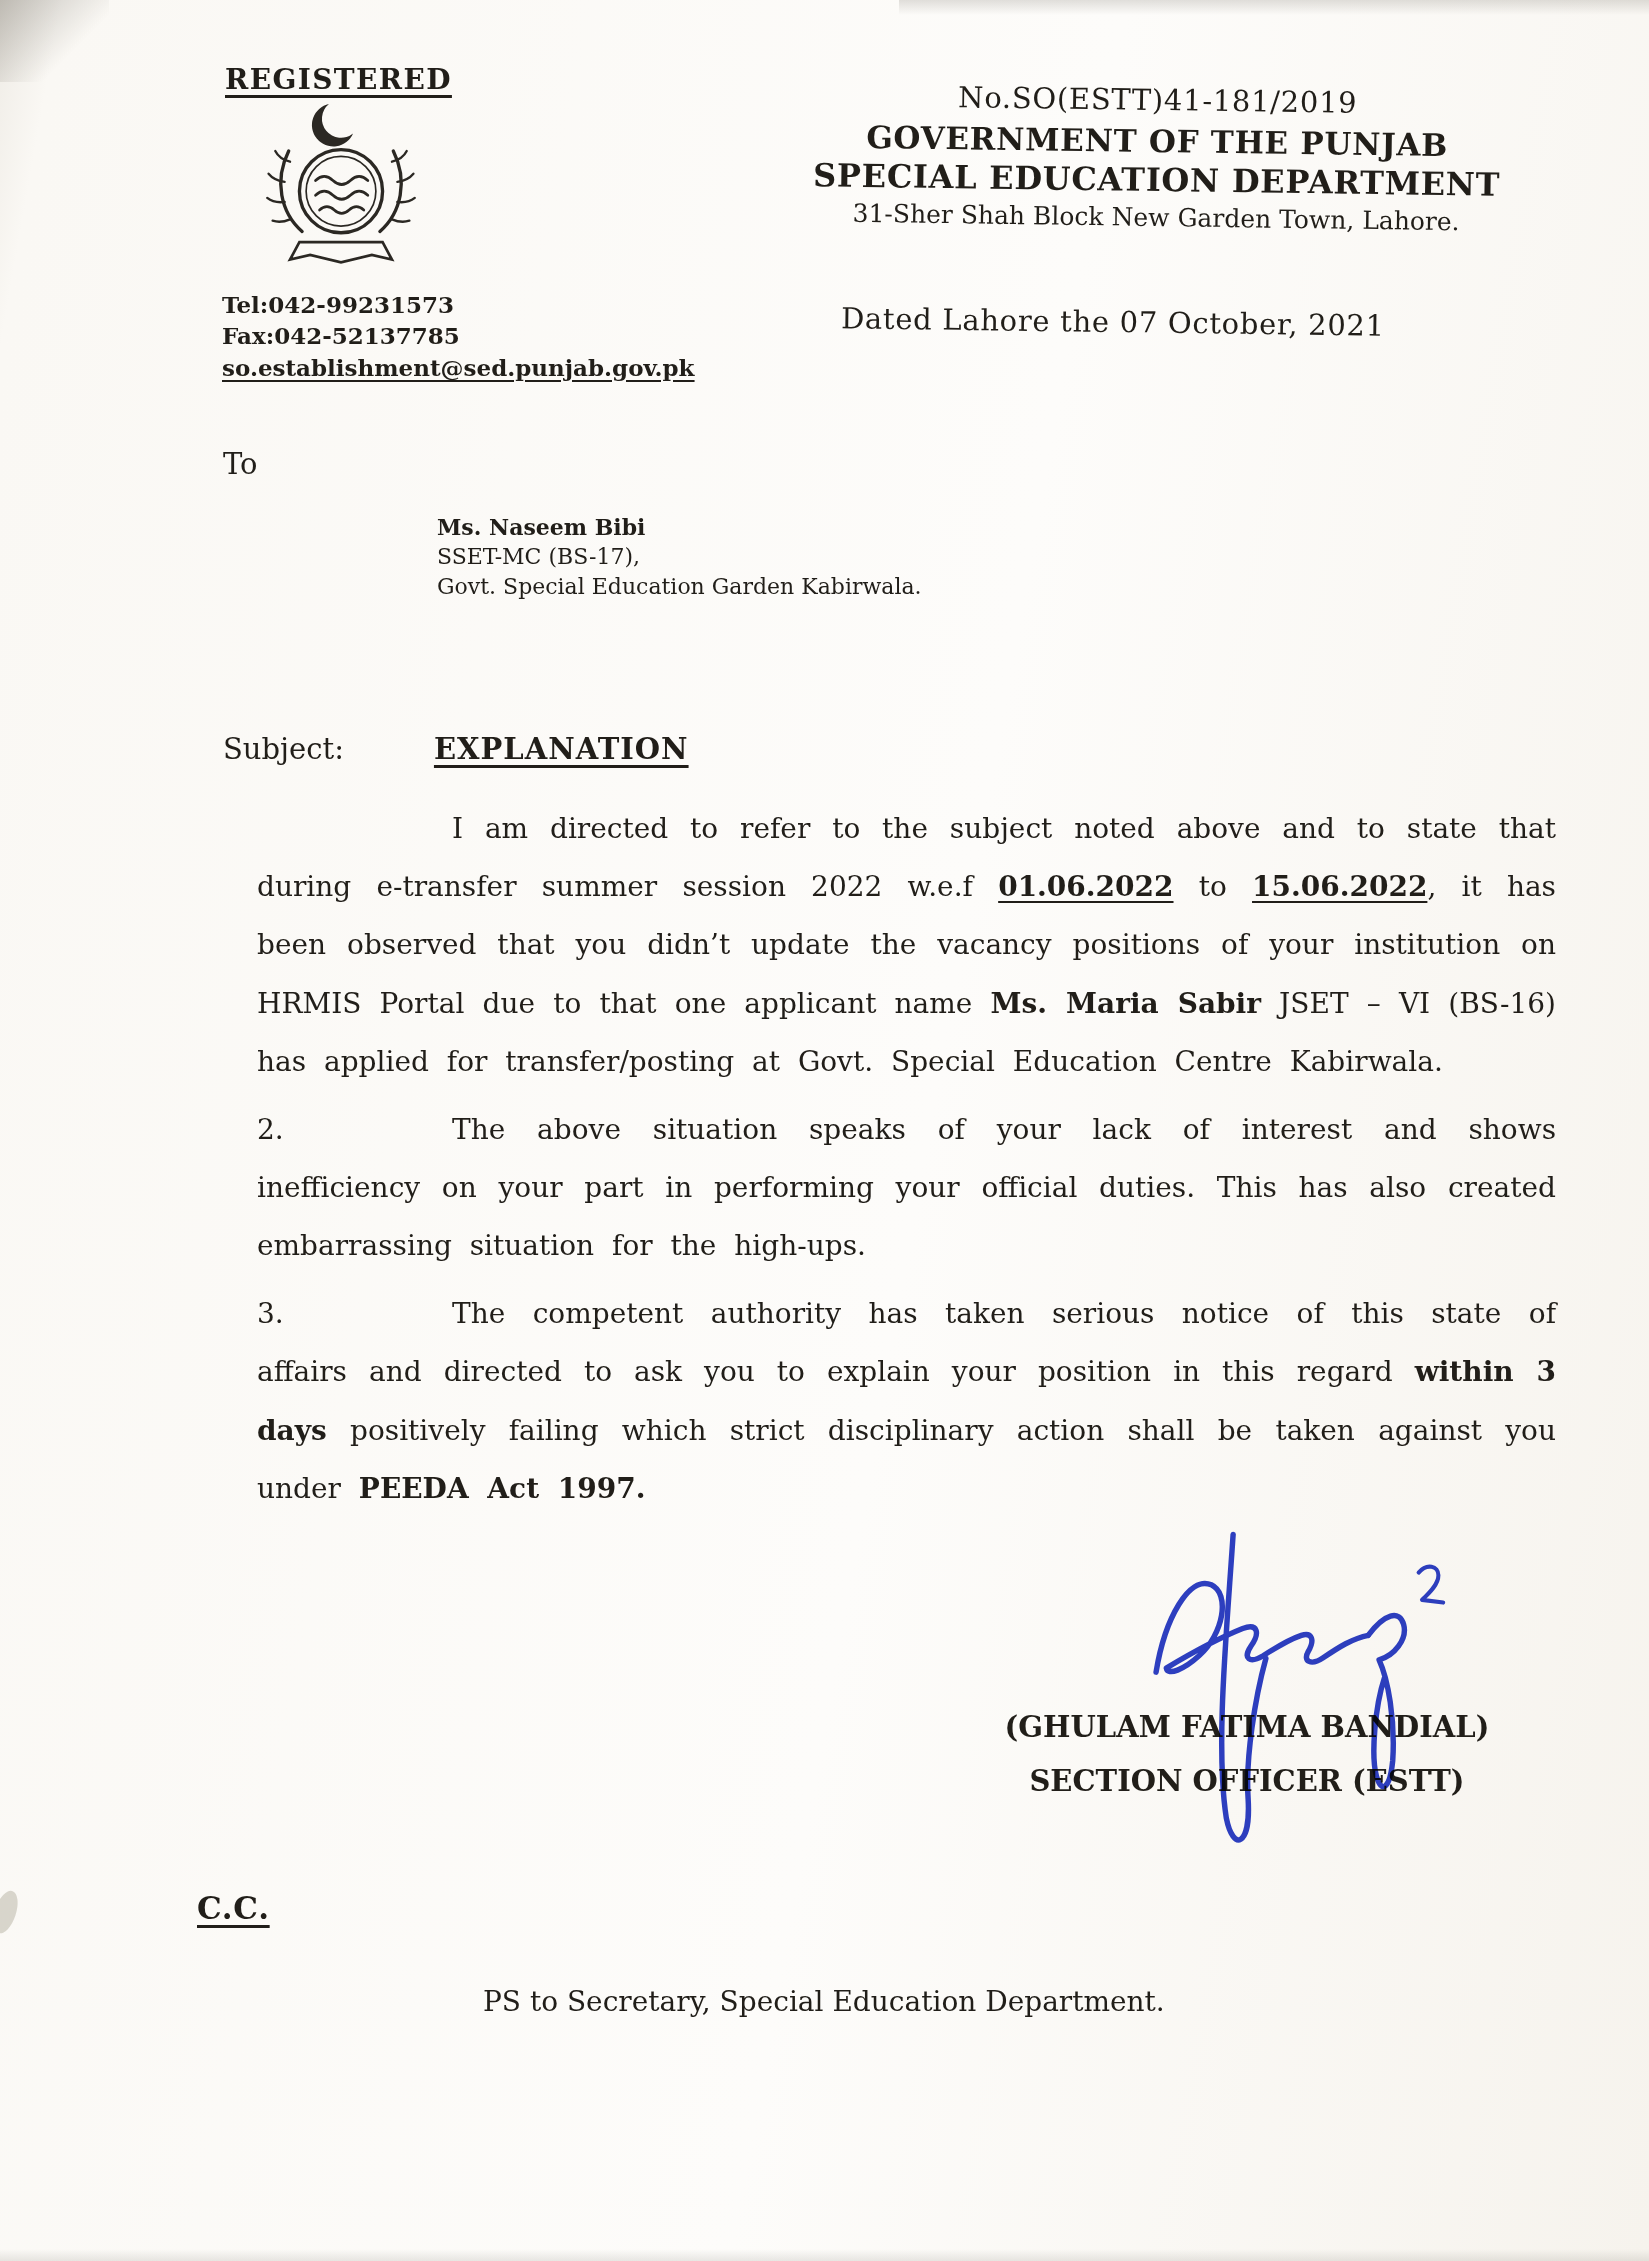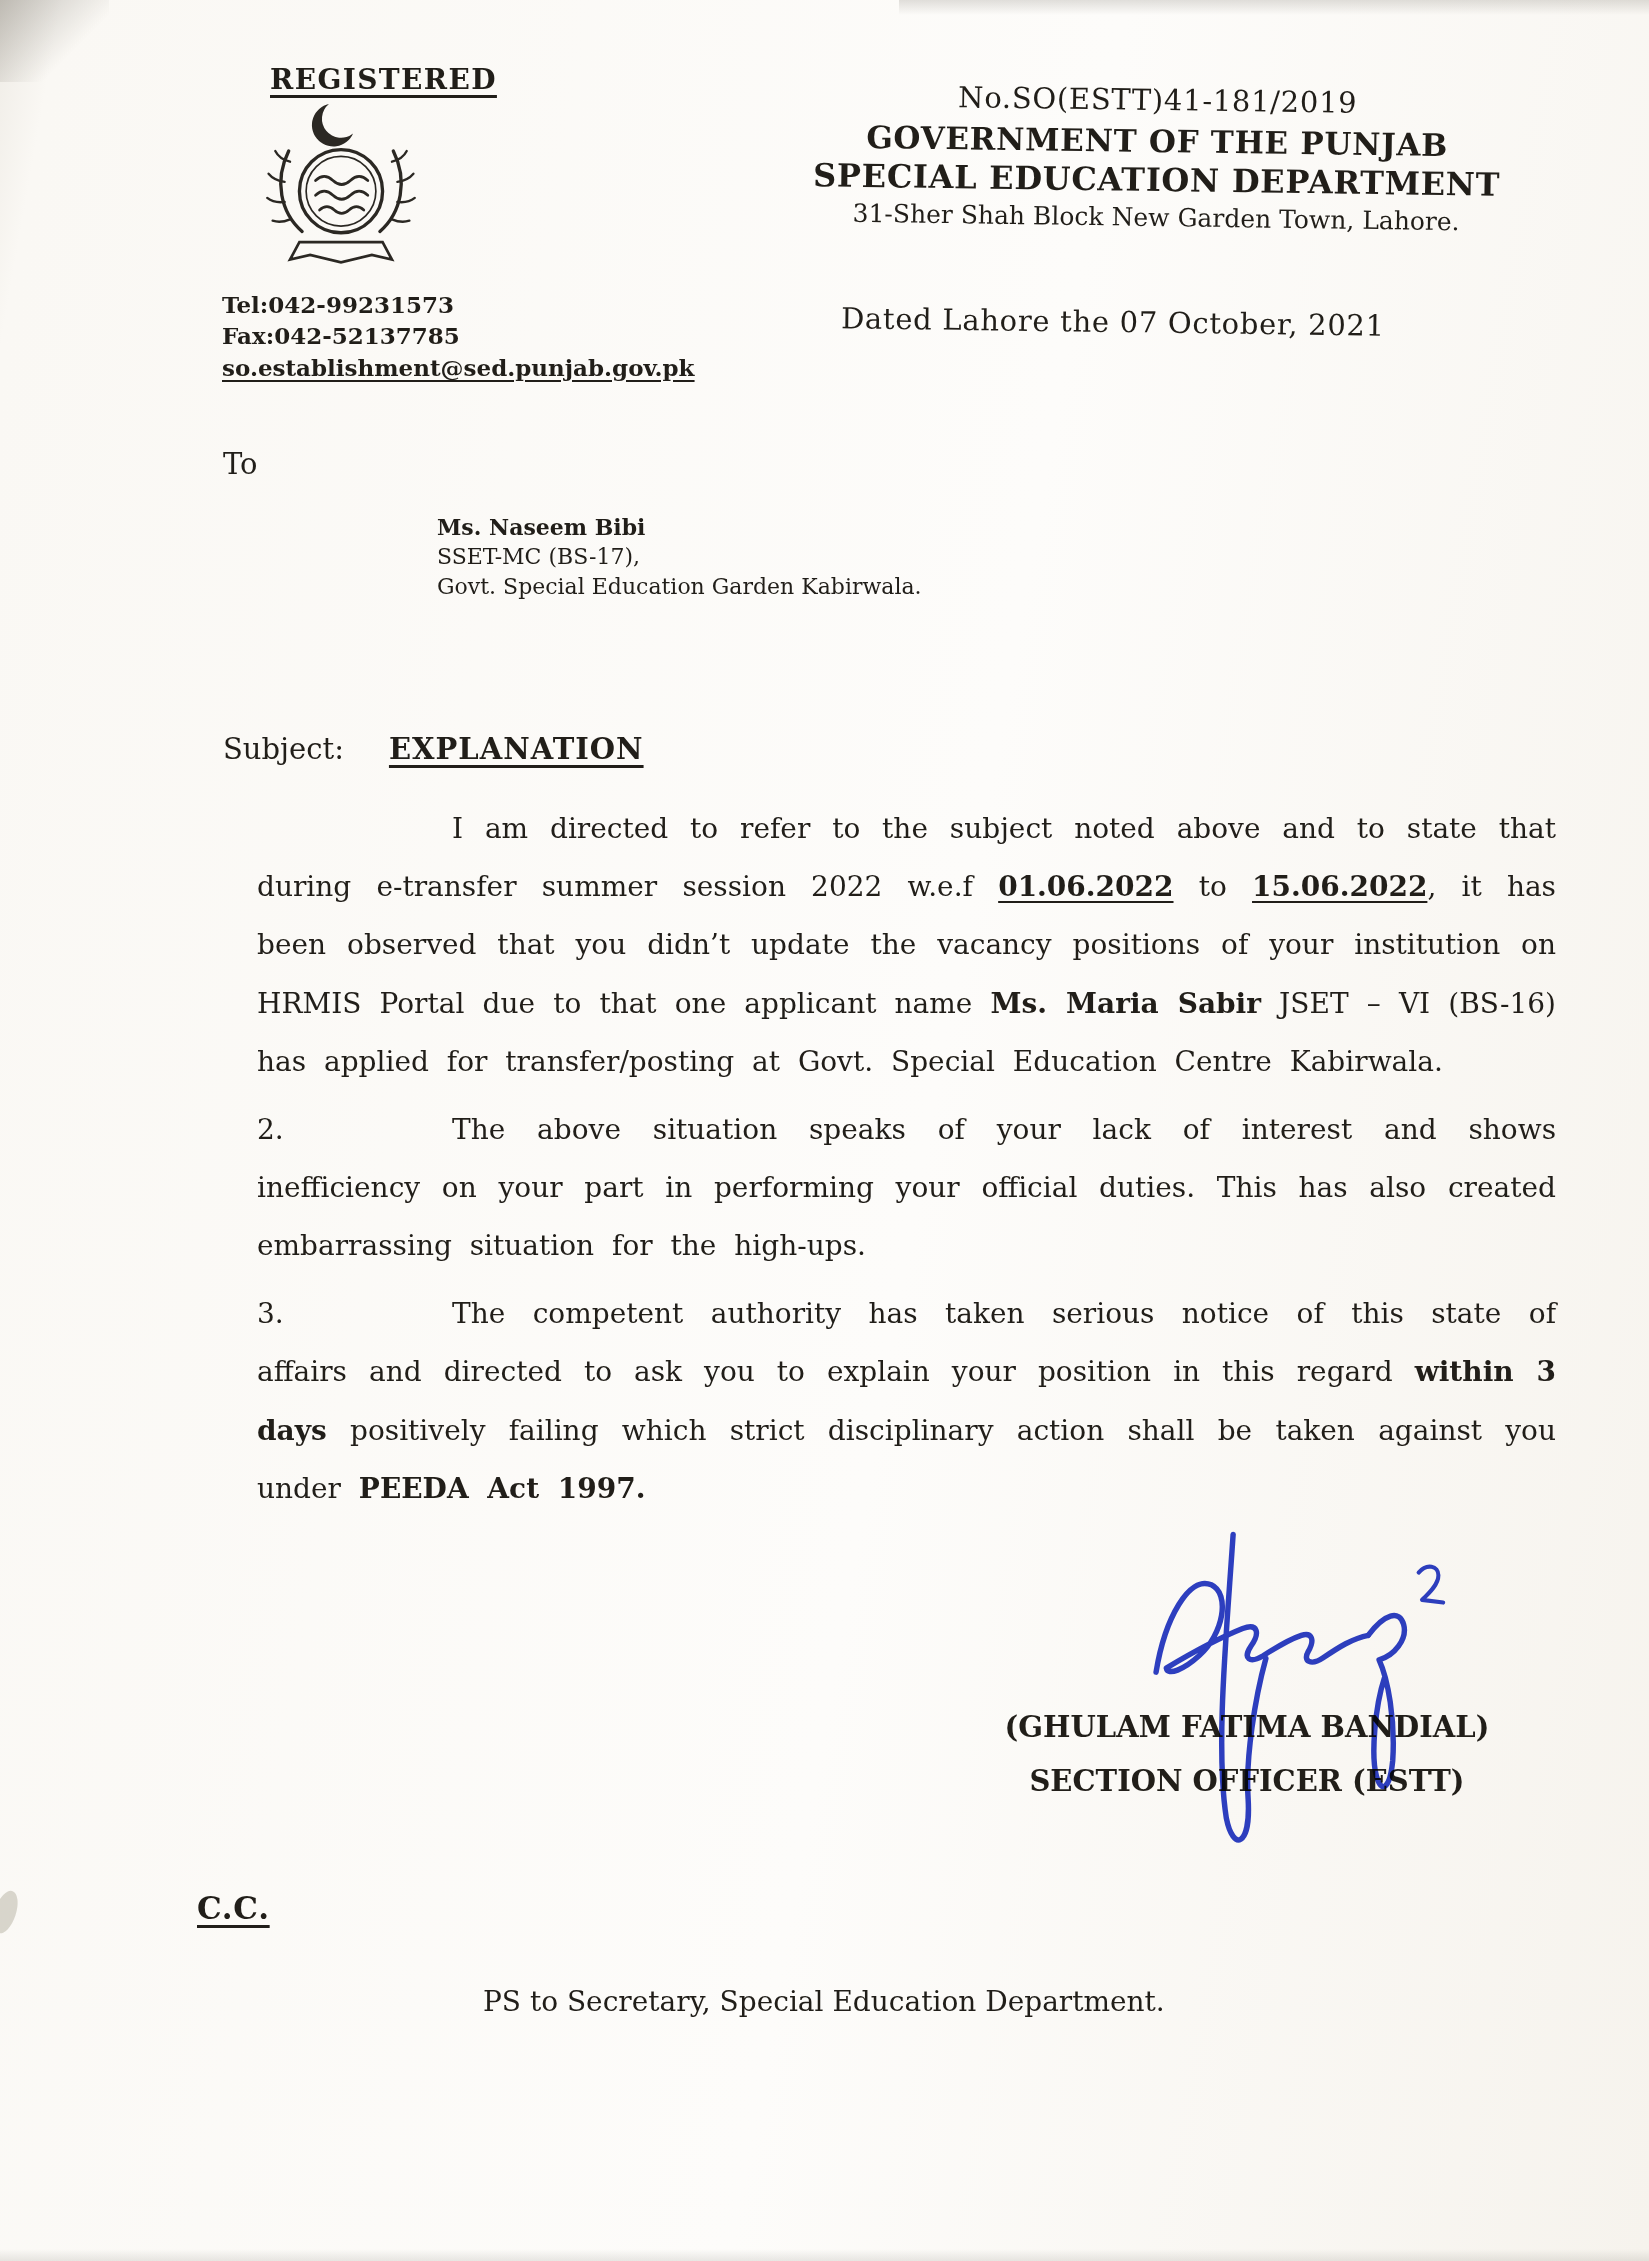--- a/index.html
+++ b/index.html
@@ -27,7 +27,7 @@
   .registered {
     position:absolute; left:225px; top:63px;
     font-size:28px; font-weight:bold; letter-spacing:1.4px;
-    text-decoration:underline; text-decoration-thickness:2.7px; text-underline-offset:5.5px;margin-left:45px;
+    text-decoration:underline; text-decoration-thickness:2.7px; text-underline-offset:5.5px;
   }
   .emblem { position:absolute; left:240px; top:100px; }
 

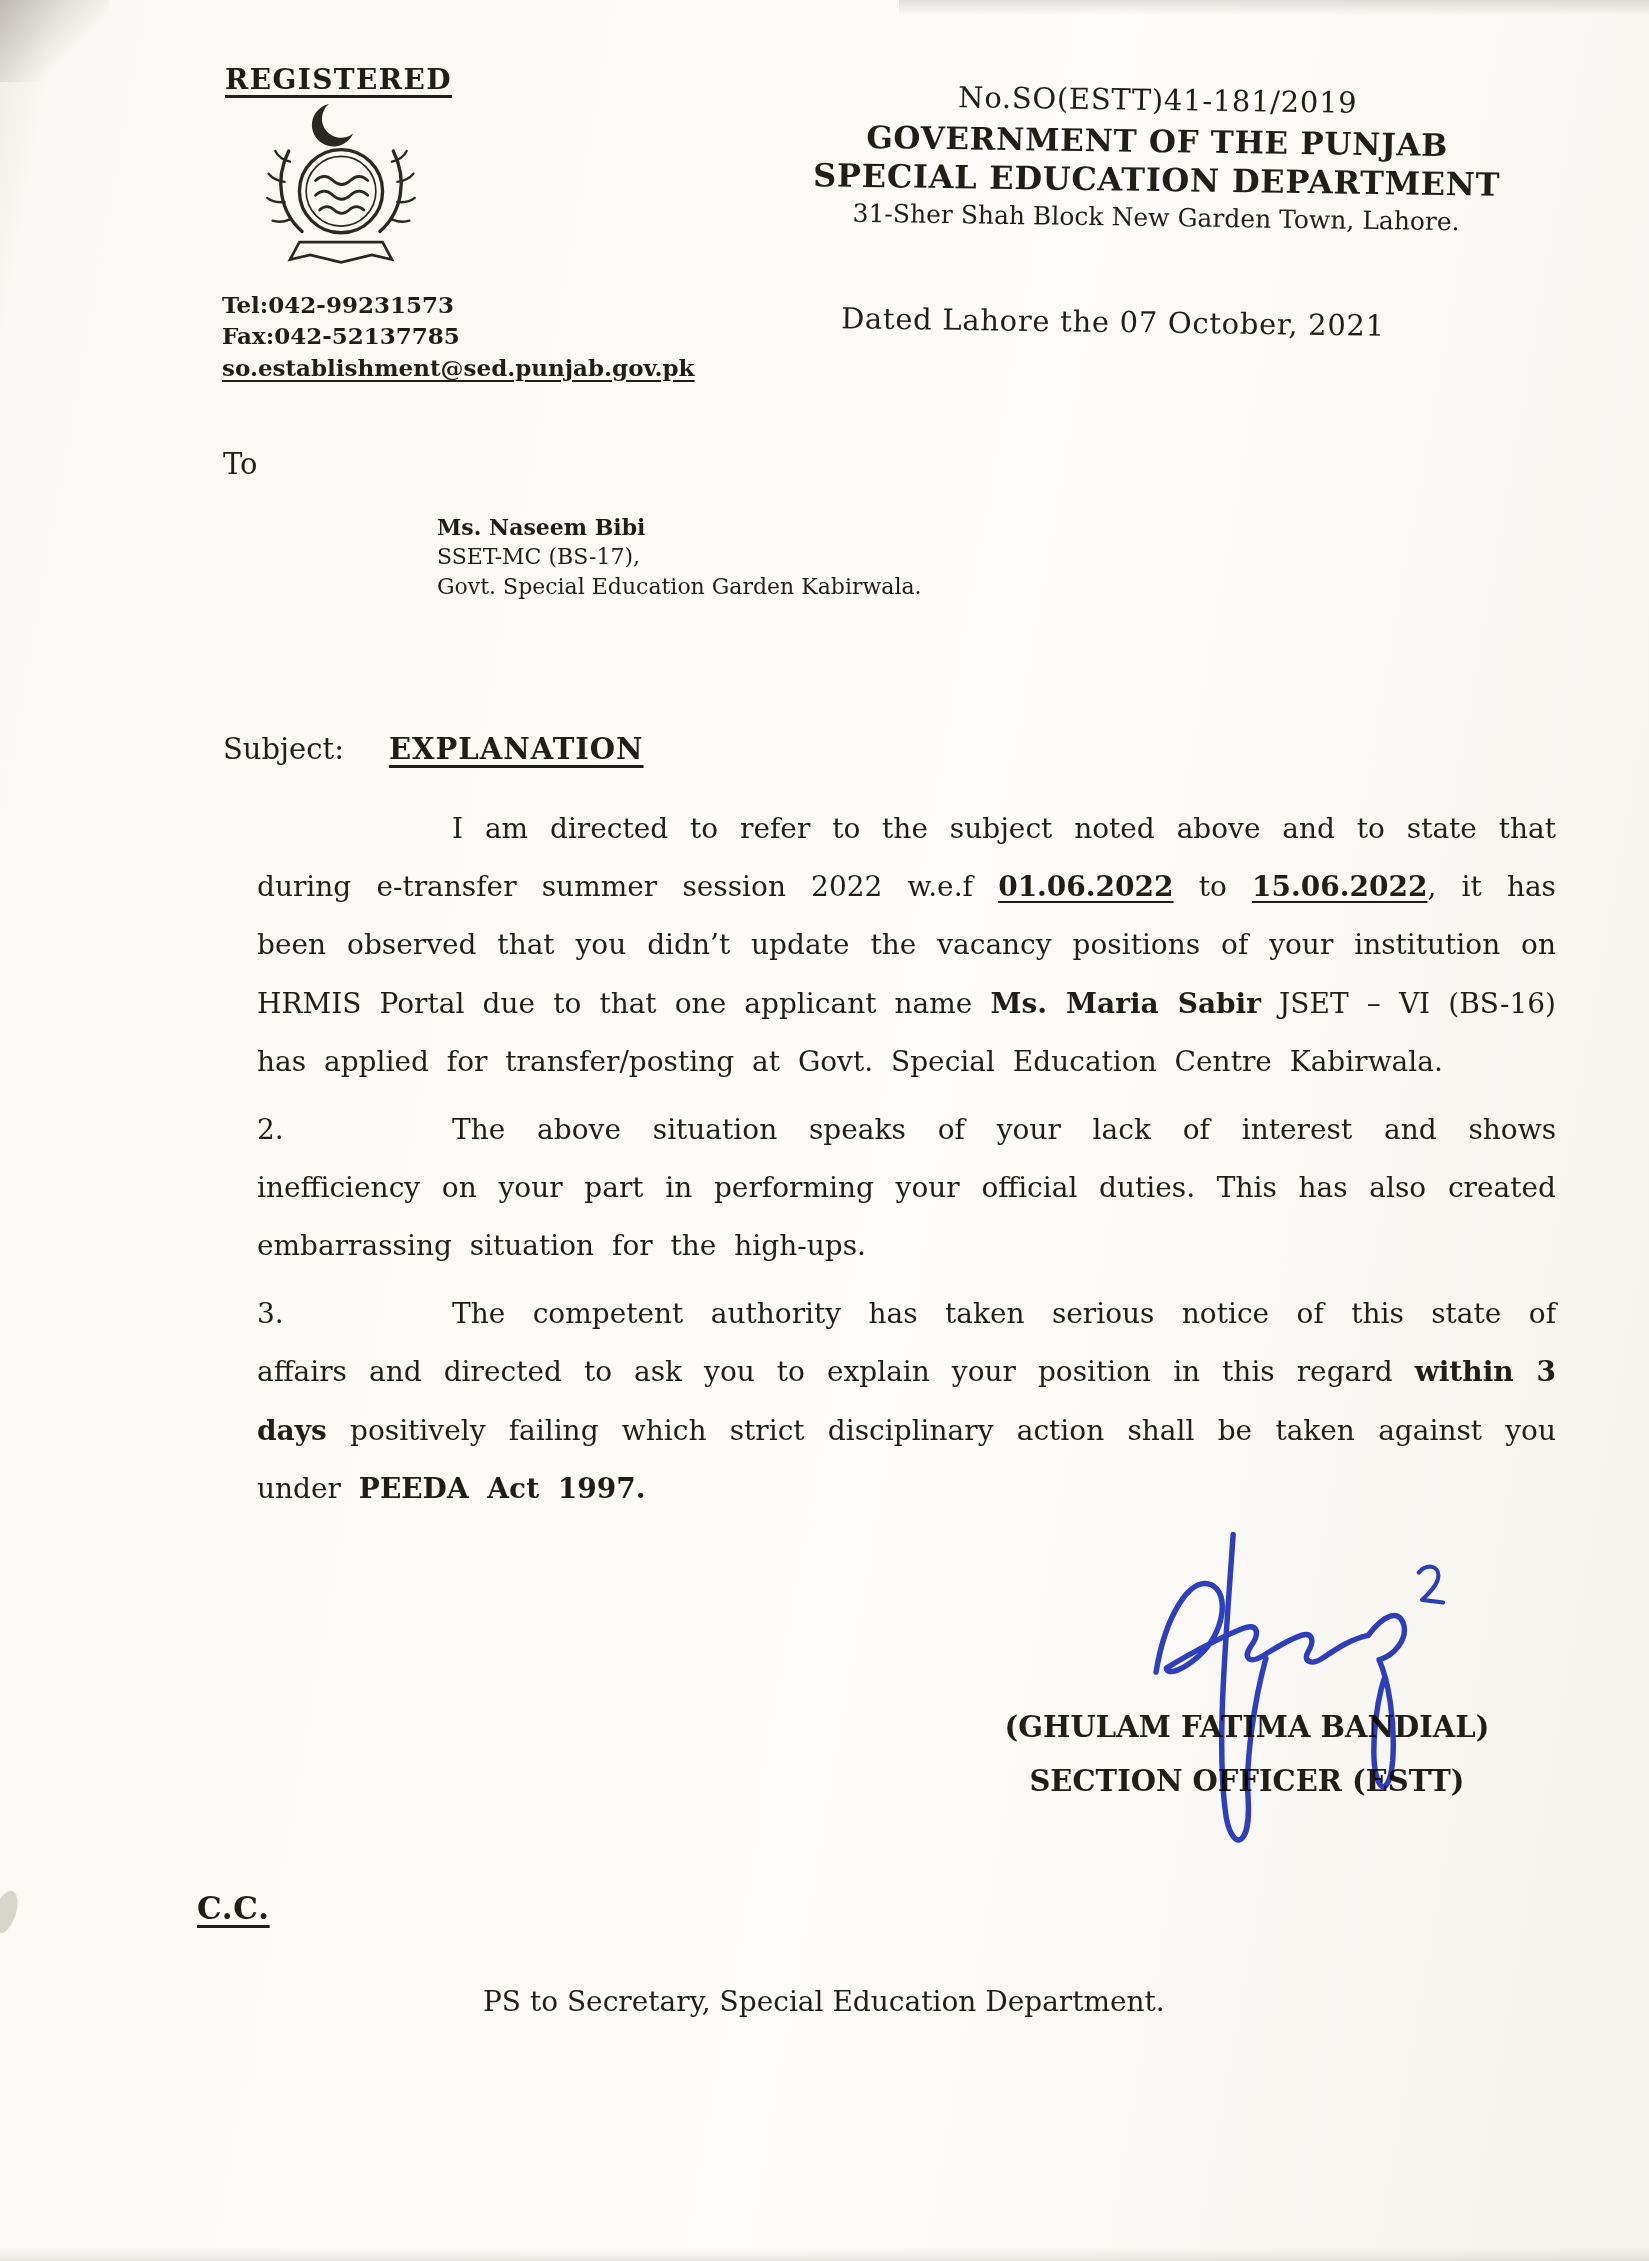--- a/index.html
+++ b/index.html
@@ -51,7 +51,7 @@
 
   .subject-row { position:absolute; left:223px; top:732px; font-size:29px; }
   .subject-title {
-    margin-left:45px; font-weight:bold; letter-spacing:1px;
+    margin-left:90px; font-weight:bold; letter-spacing:1px;
     text-decoration:underline; text-decoration-thickness:2.7px; text-underline-offset:6.1px;
   }
 

